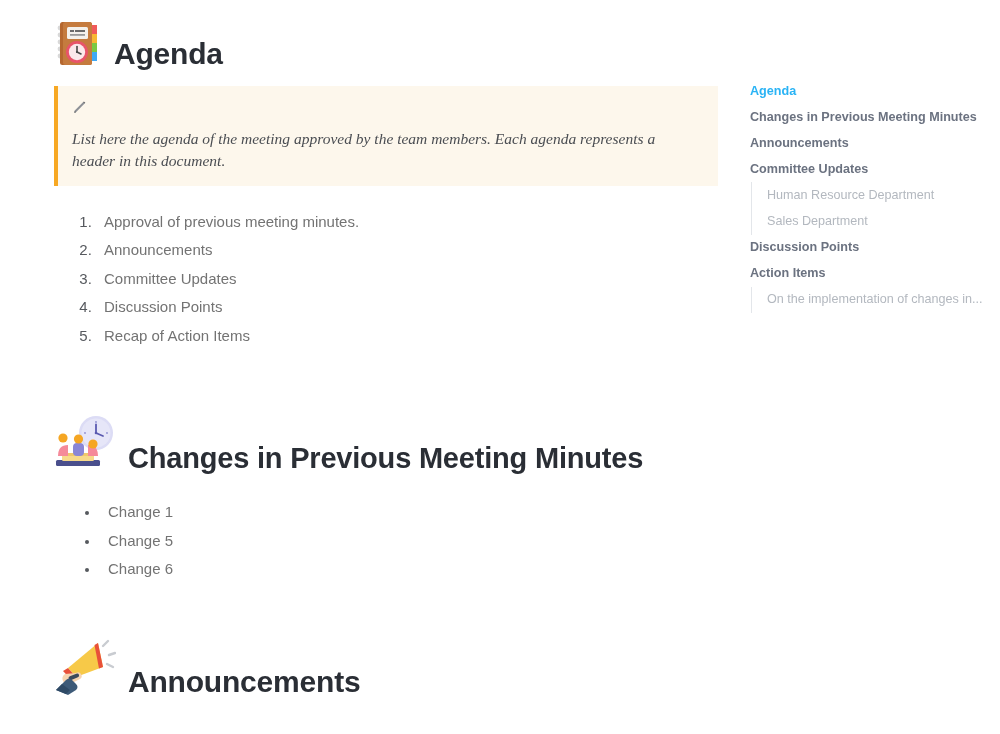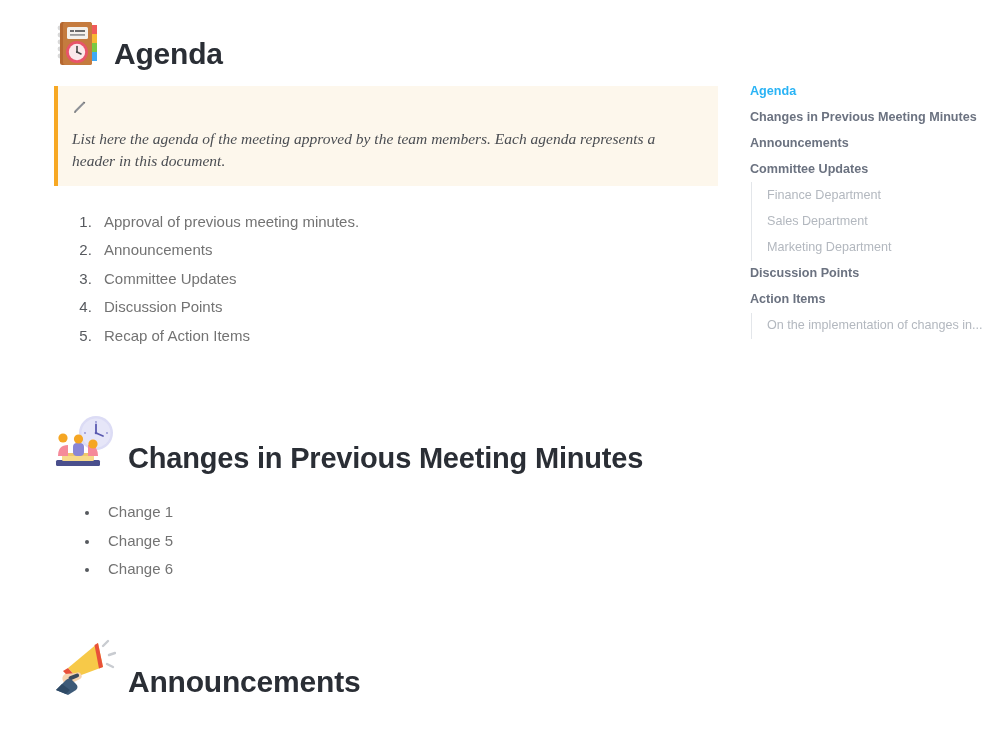--- a/index.html
+++ b/index.html
@@ -262,6 +262,7 @@
     <div class="toc-item">Changes in Previous Meeting Minutes</div>
     <div class="toc-item">Announcements</div>
     <div class="toc-item">Committee Updates</div>
+    <div class="toc-item sub">Human Resource Department</div>
     <div class="toc-item sub">Finance Department</div>
     <div class="toc-item sub">Sales Department</div>
     <div class="toc-item sub">Marketing Department</div>

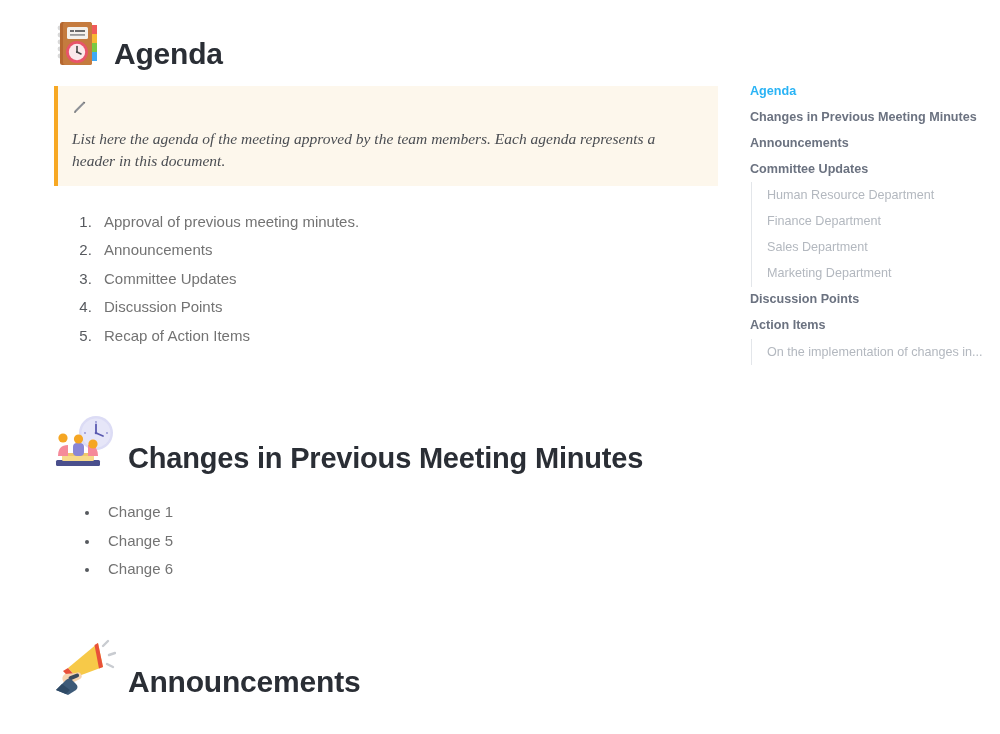--- a/index.html
+++ b/index.html
@@ -263,7 +263,6 @@
     <div class="toc-item">Announcements</div>
     <div class="toc-item">Committee Updates</div>
     <div class="toc-item sub">Human Resource Department</div>
-    <div class="toc-item sub">Finance Department</div>
     <div class="toc-item sub">Sales Department</div>
     <div class="toc-item sub">Marketing Department</div>
     <div class="toc-item">Discussion Points</div>

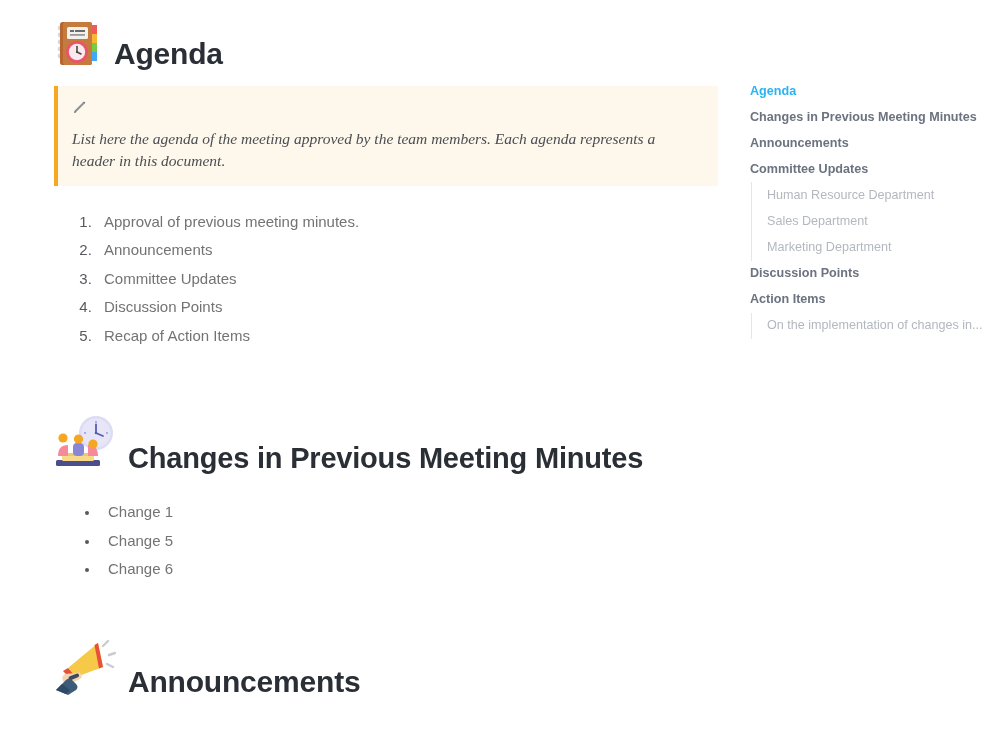--- a/index.html
+++ b/index.html
@@ -264,7 +264,6 @@
     <div class="toc-item">Committee Updates</div>
     <div class="toc-item sub">Human Resource Department</div>
     <div class="toc-item sub">Sales Department</div>
-    <div class="toc-item sub">Marketing Department</div>
     <div class="toc-item">Discussion Points</div>
     <div class="toc-item">Action Items</div>
     <div class="toc-item sub">On the implementation of changes in...</div>

